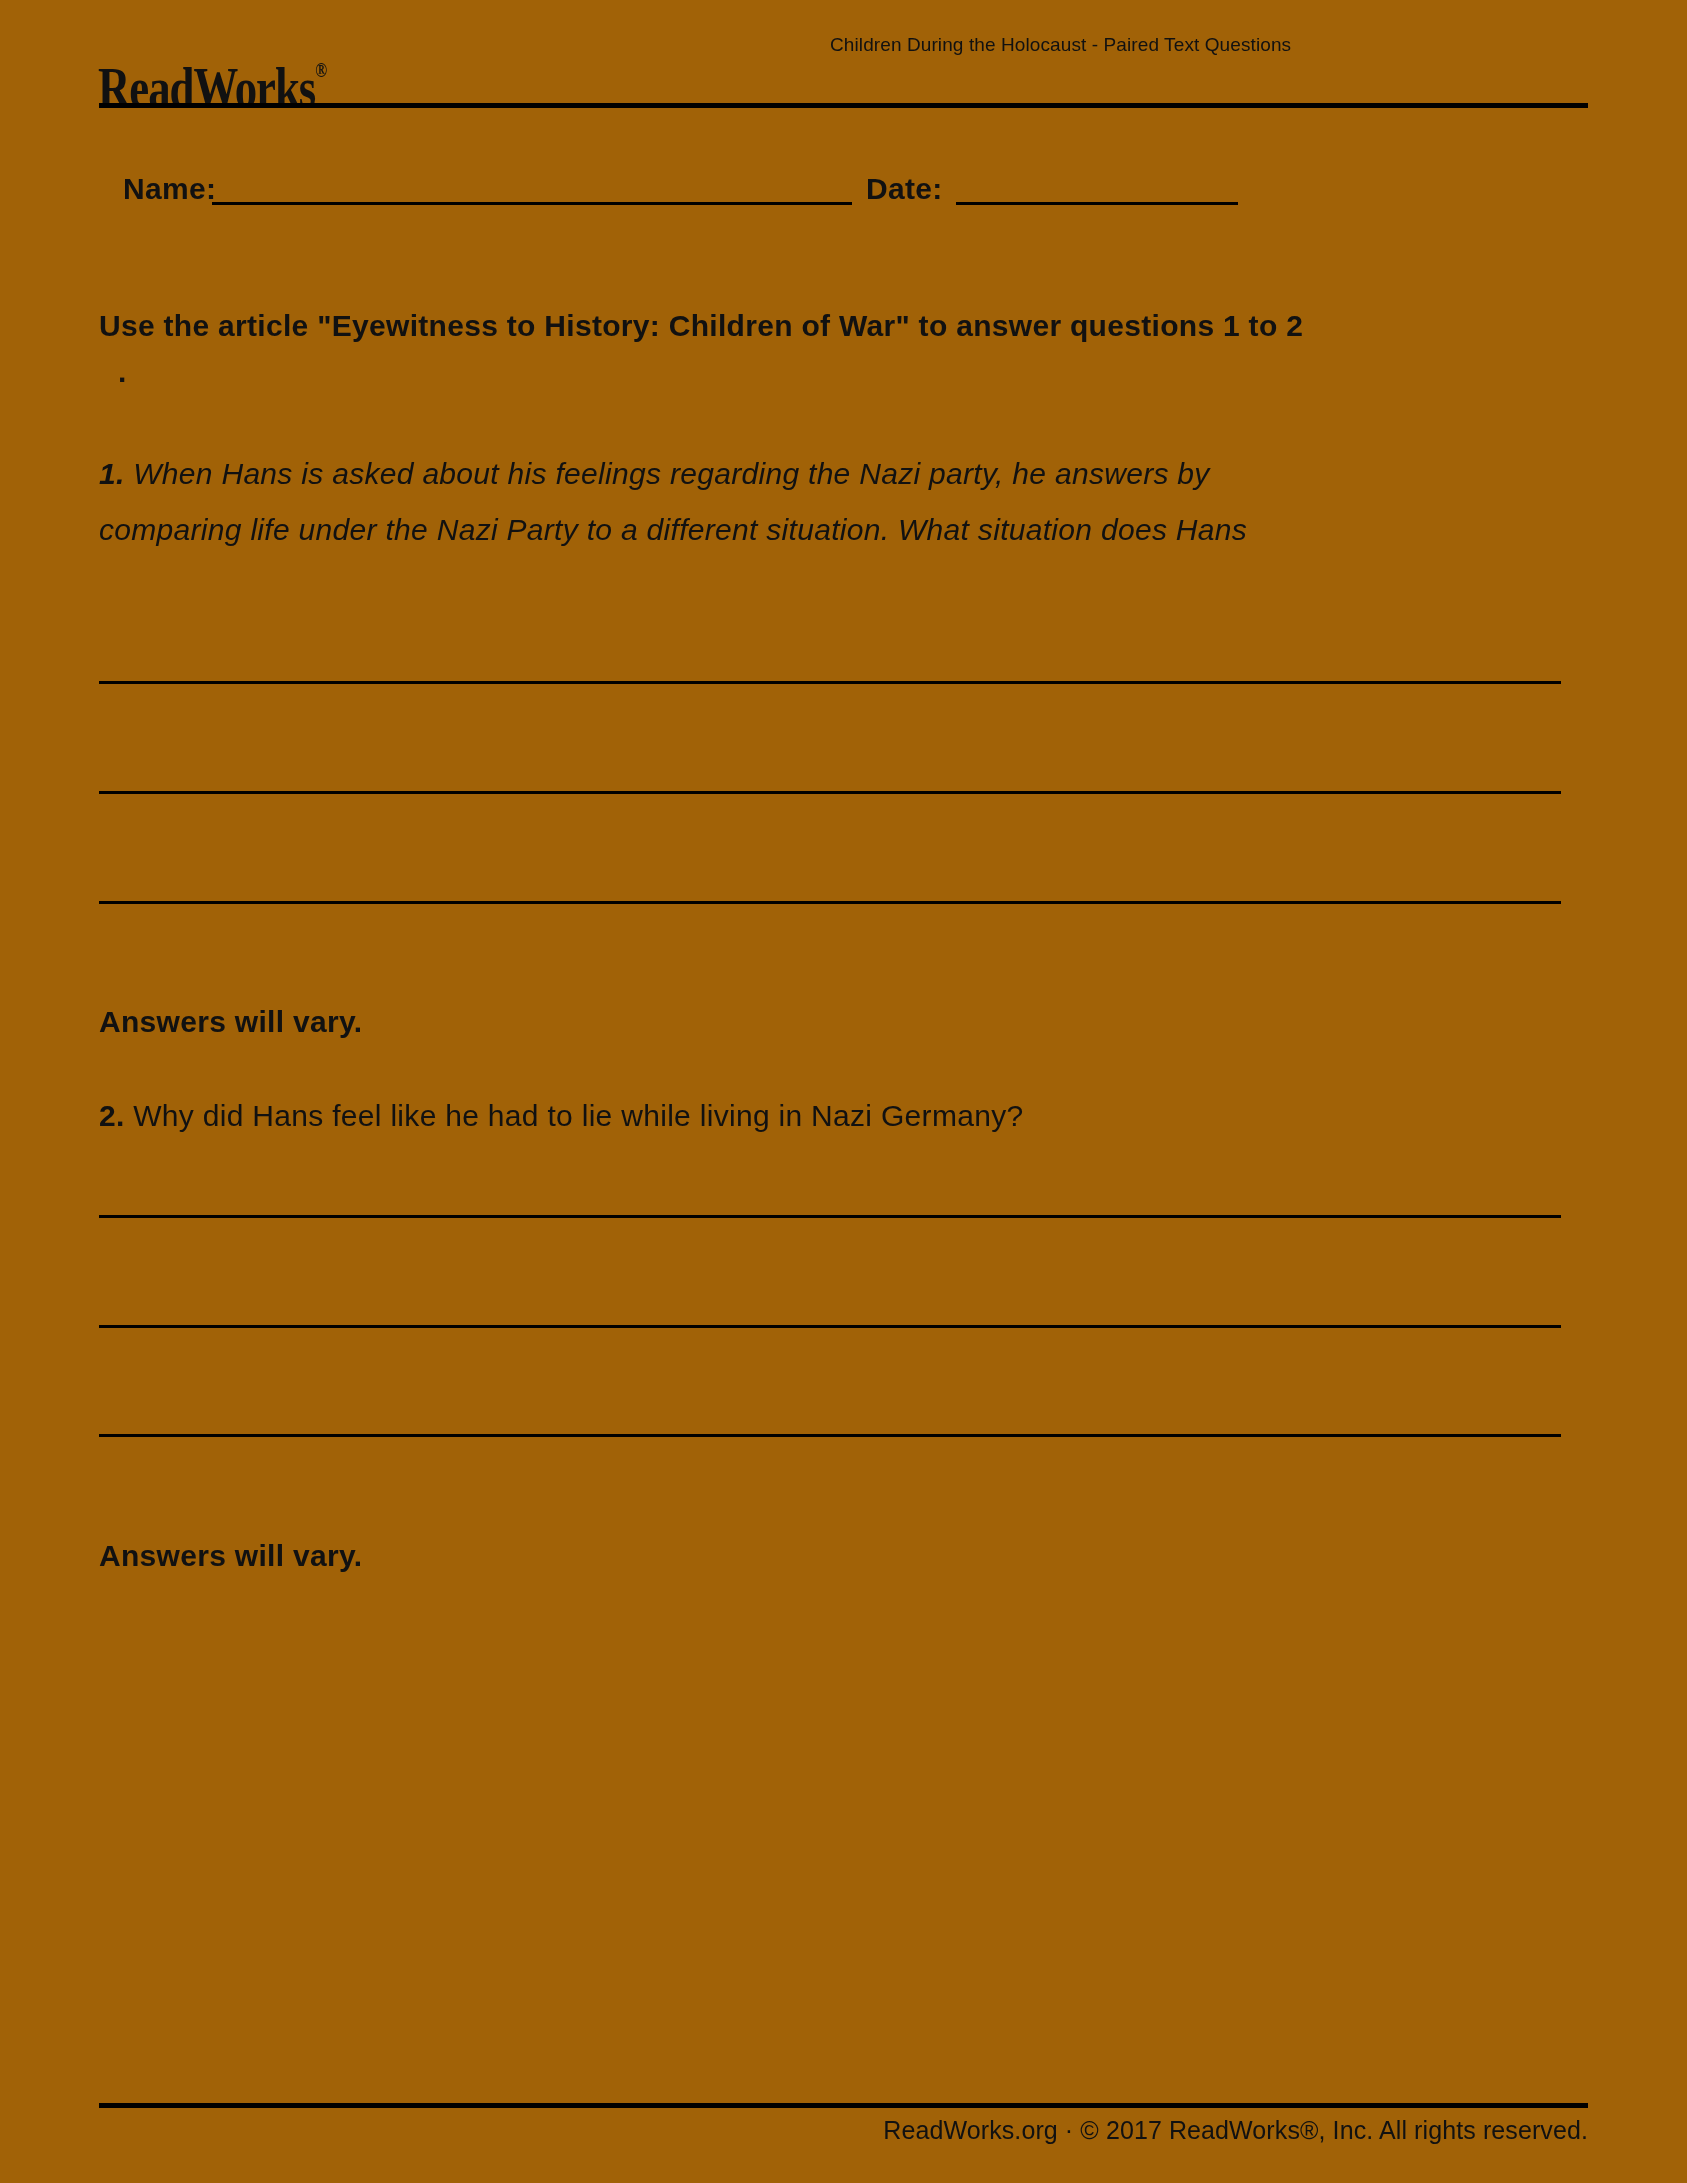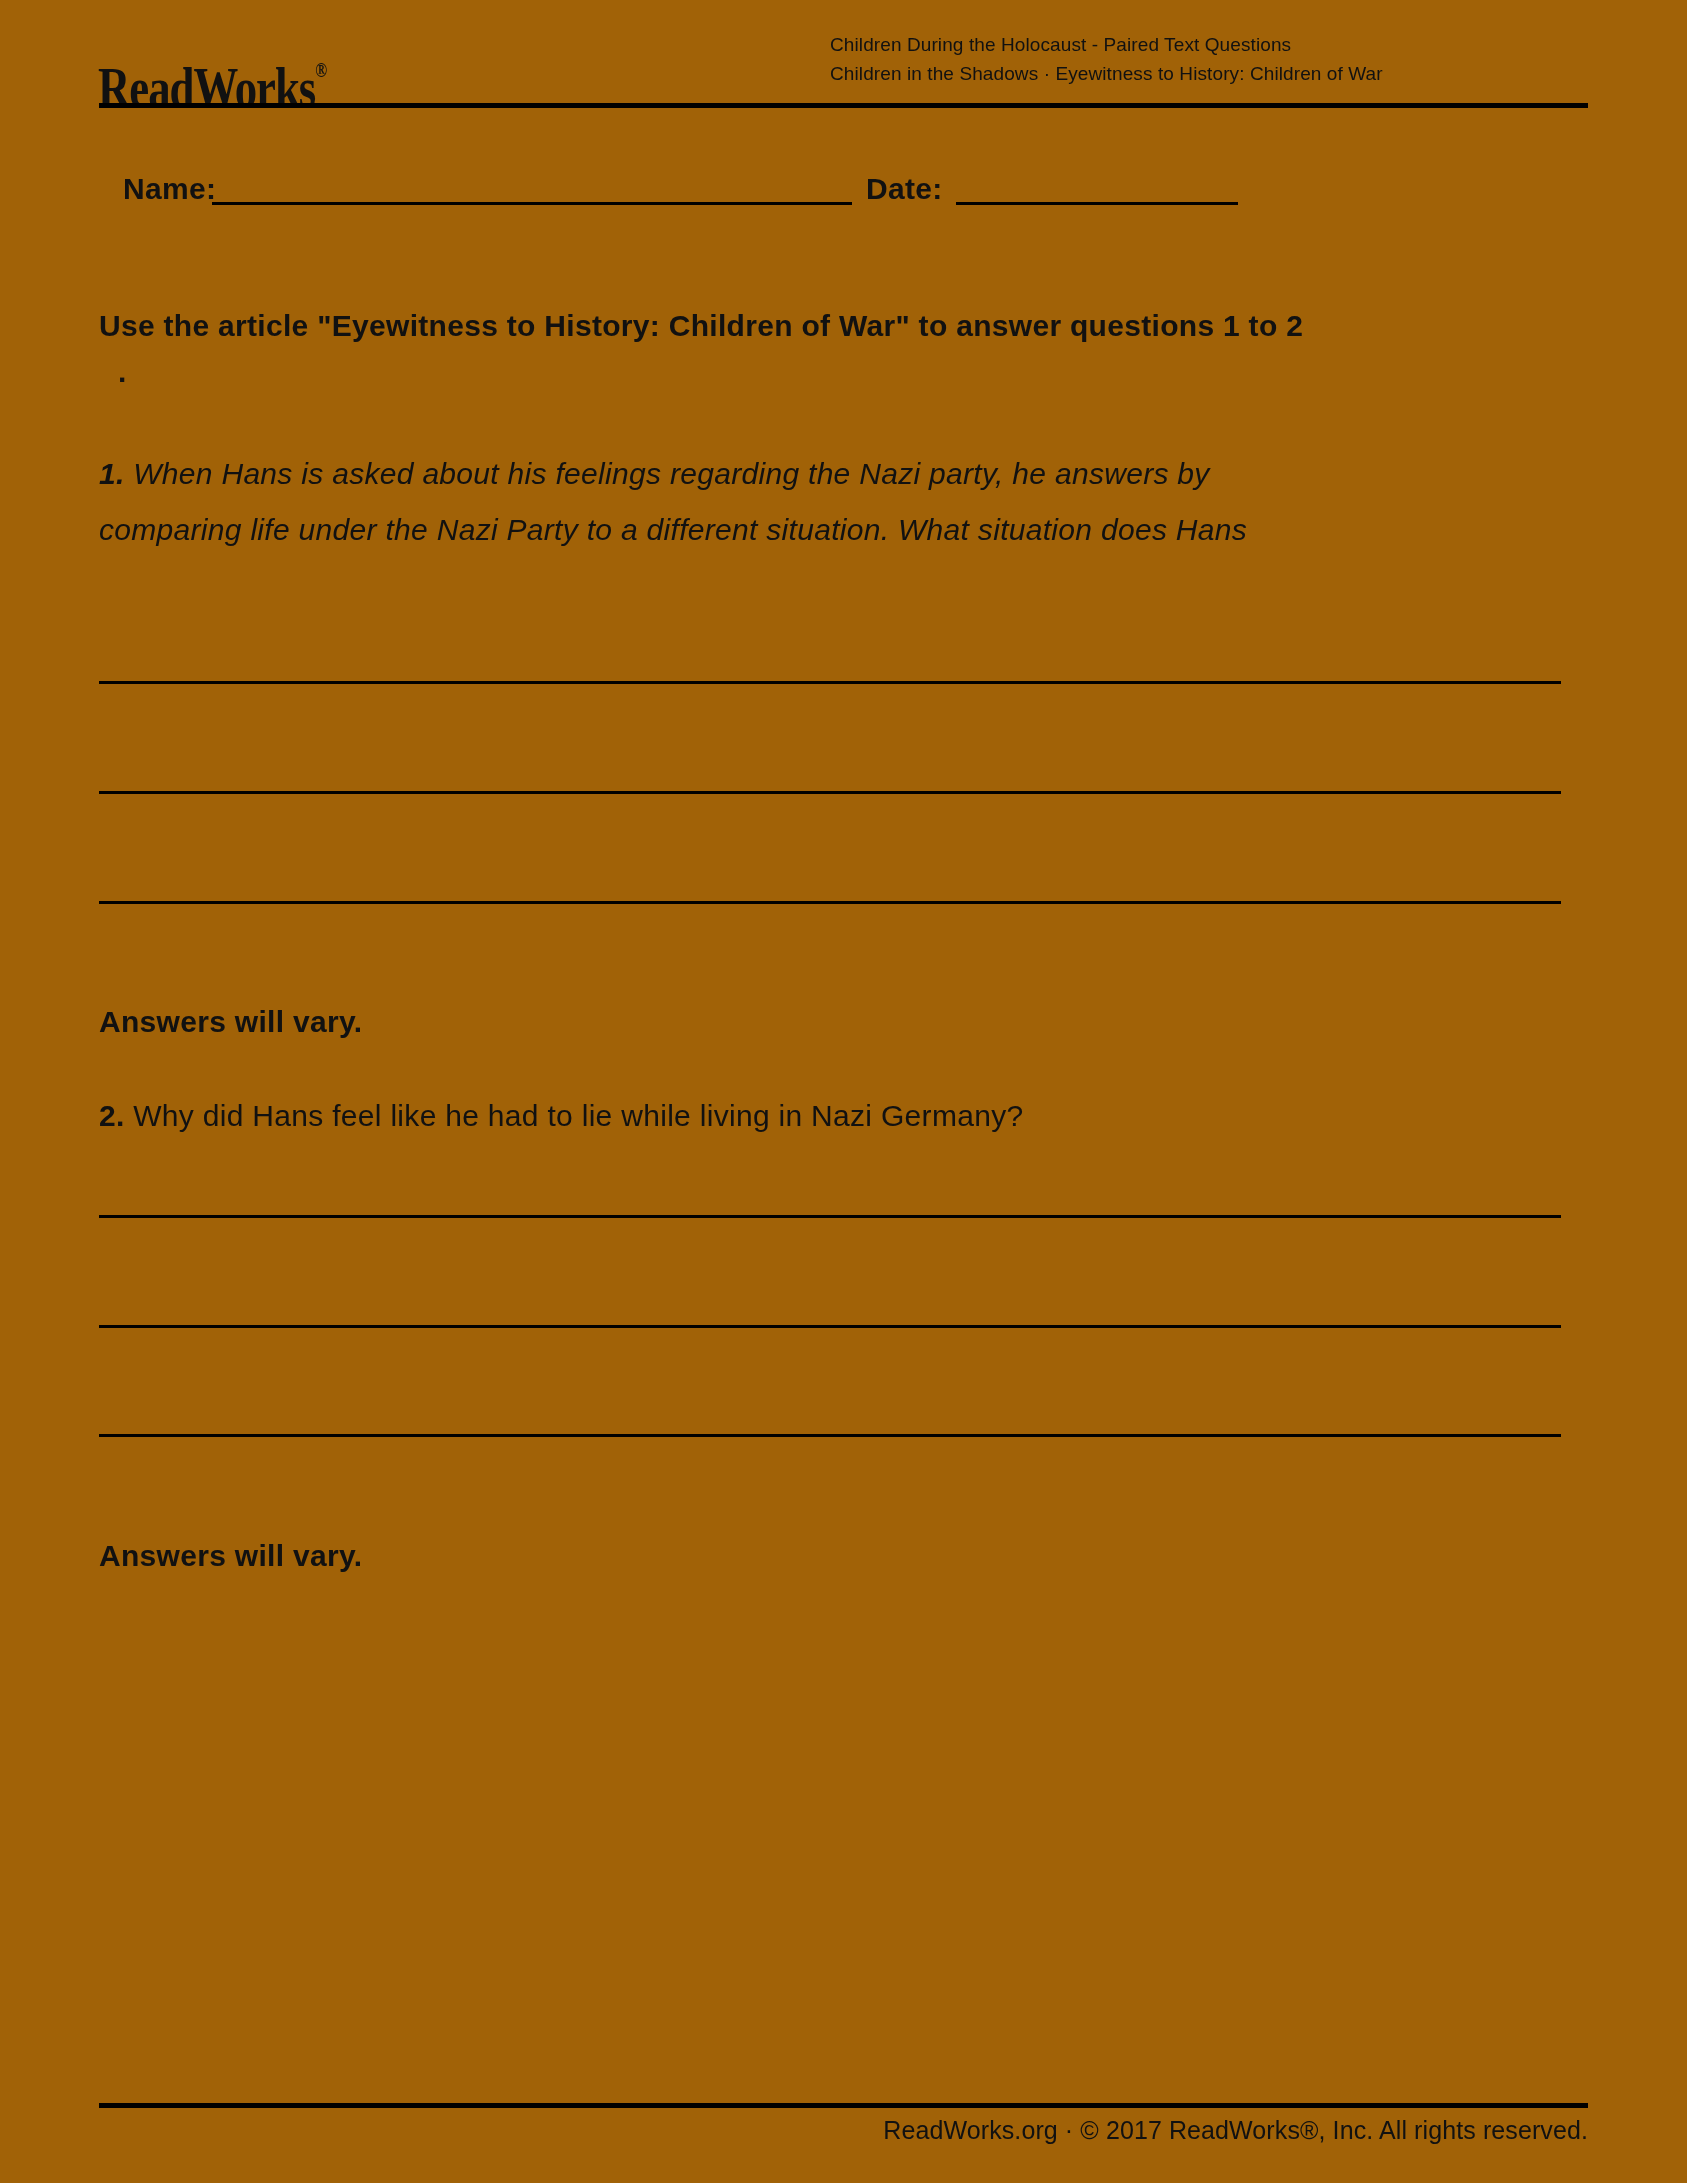--- a/index.html
+++ b/index.html
@@ -149,7 +149,6 @@
 
   <div class="header-titles">
     <div>Children During the Holocaust - Paired Text Questions</div>
-    <div>Children in the Shadows · Eyewitness to History: Children of War</div>
   </div>
 
   <div class="rule header-rule"></div>

